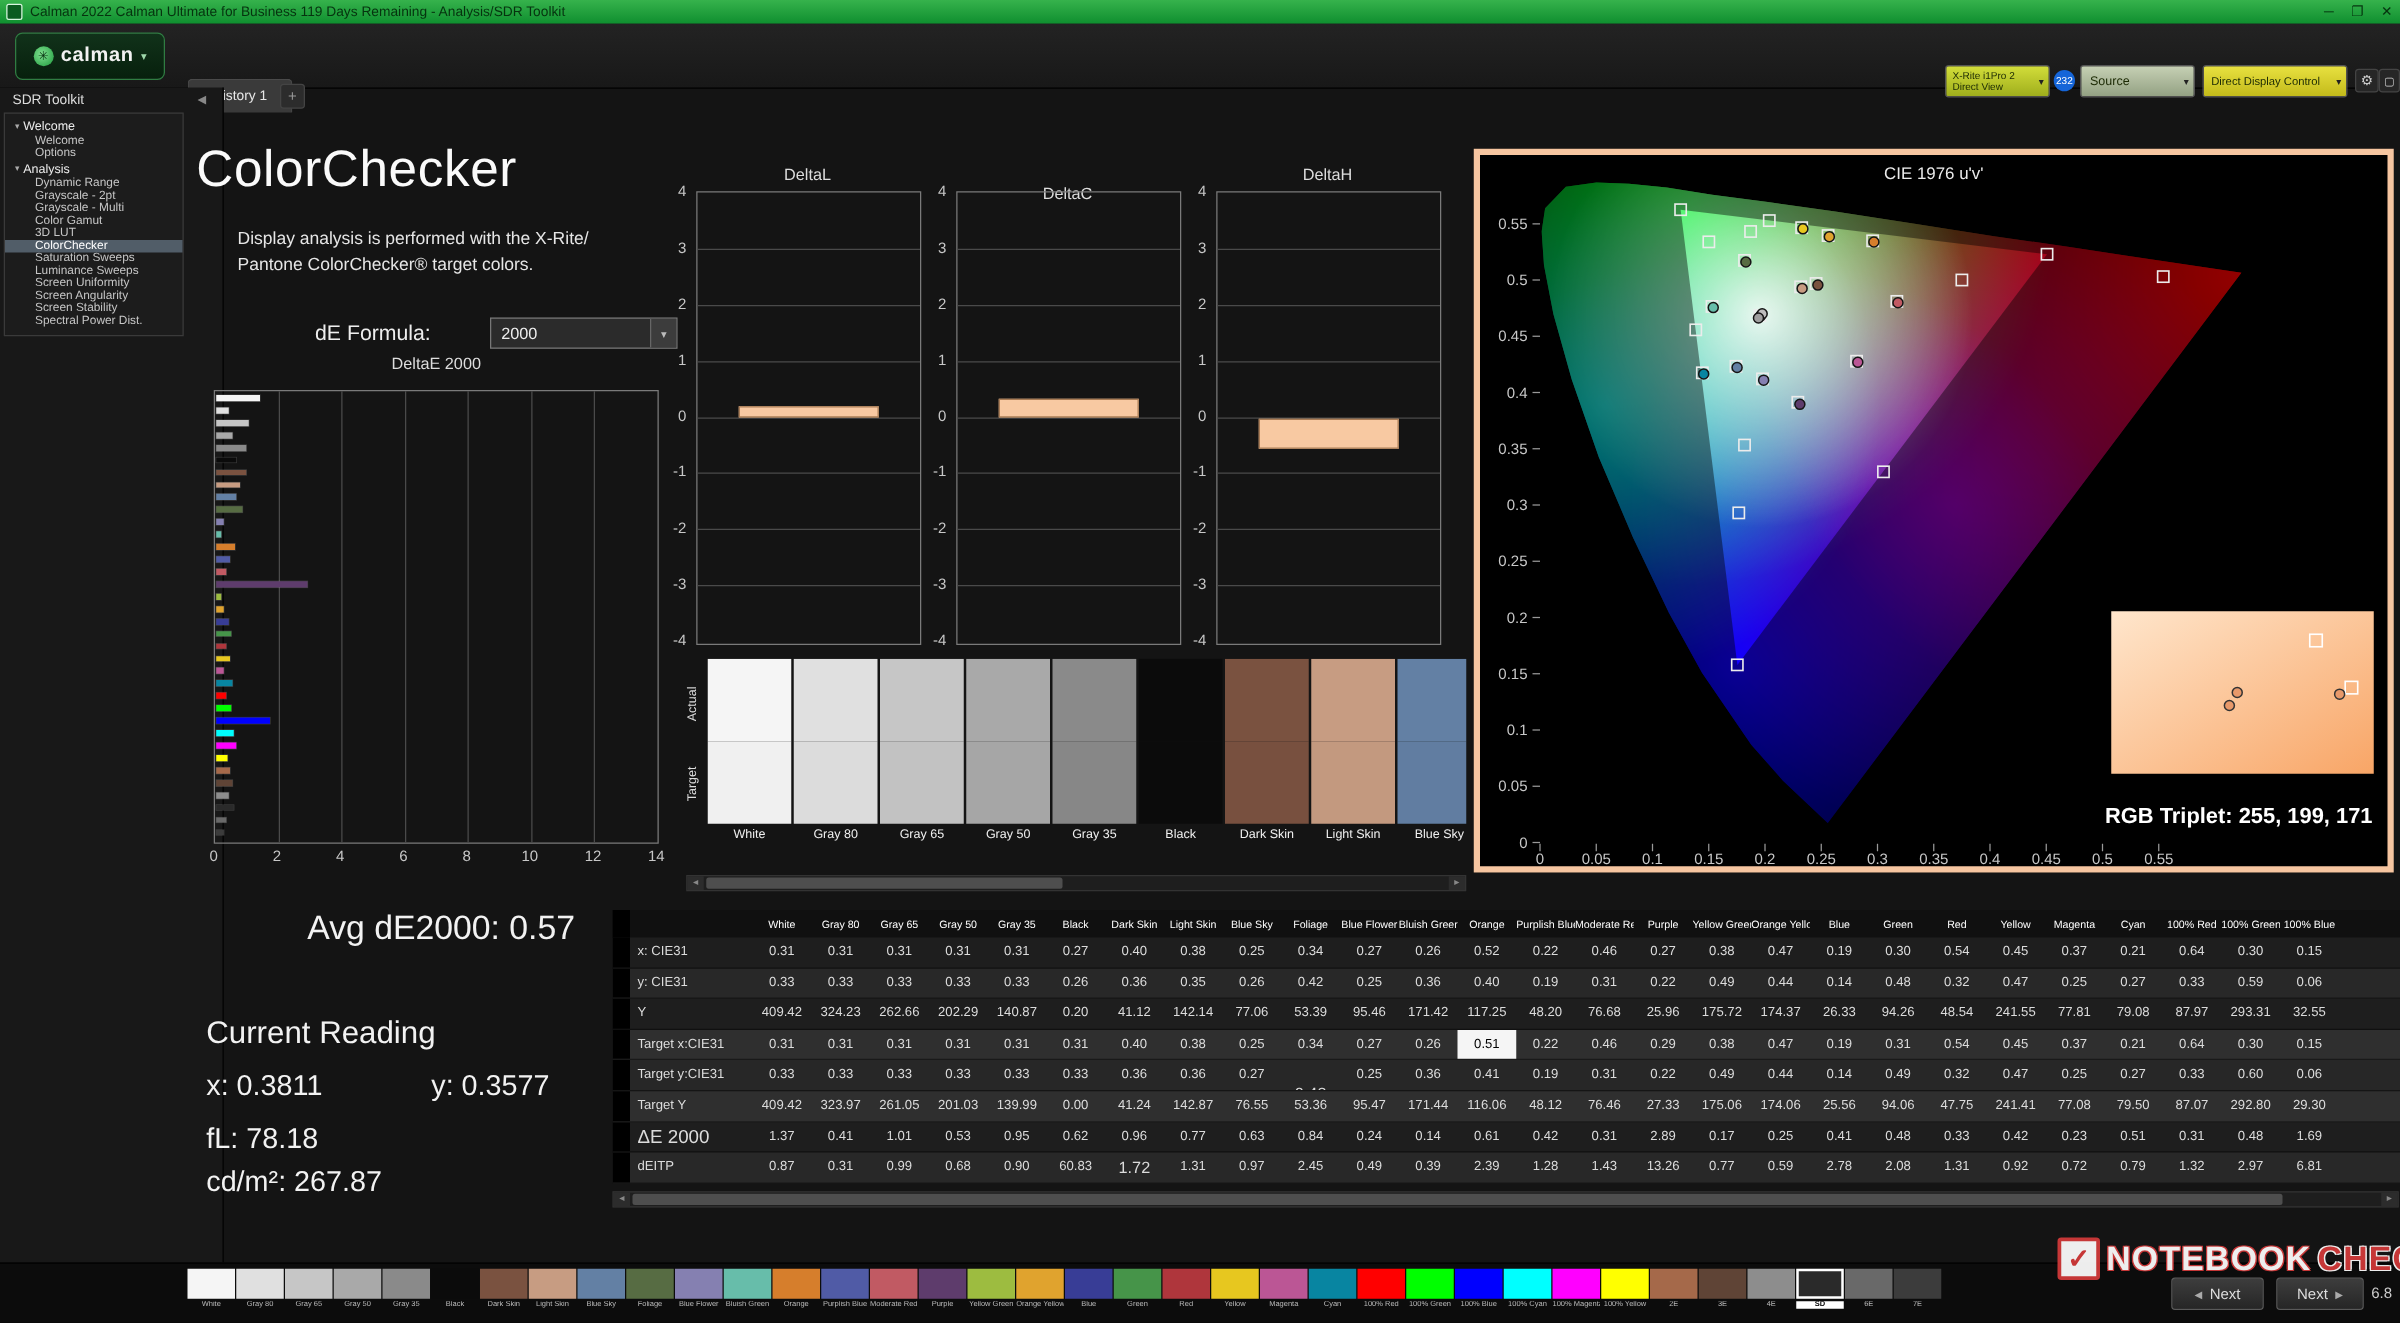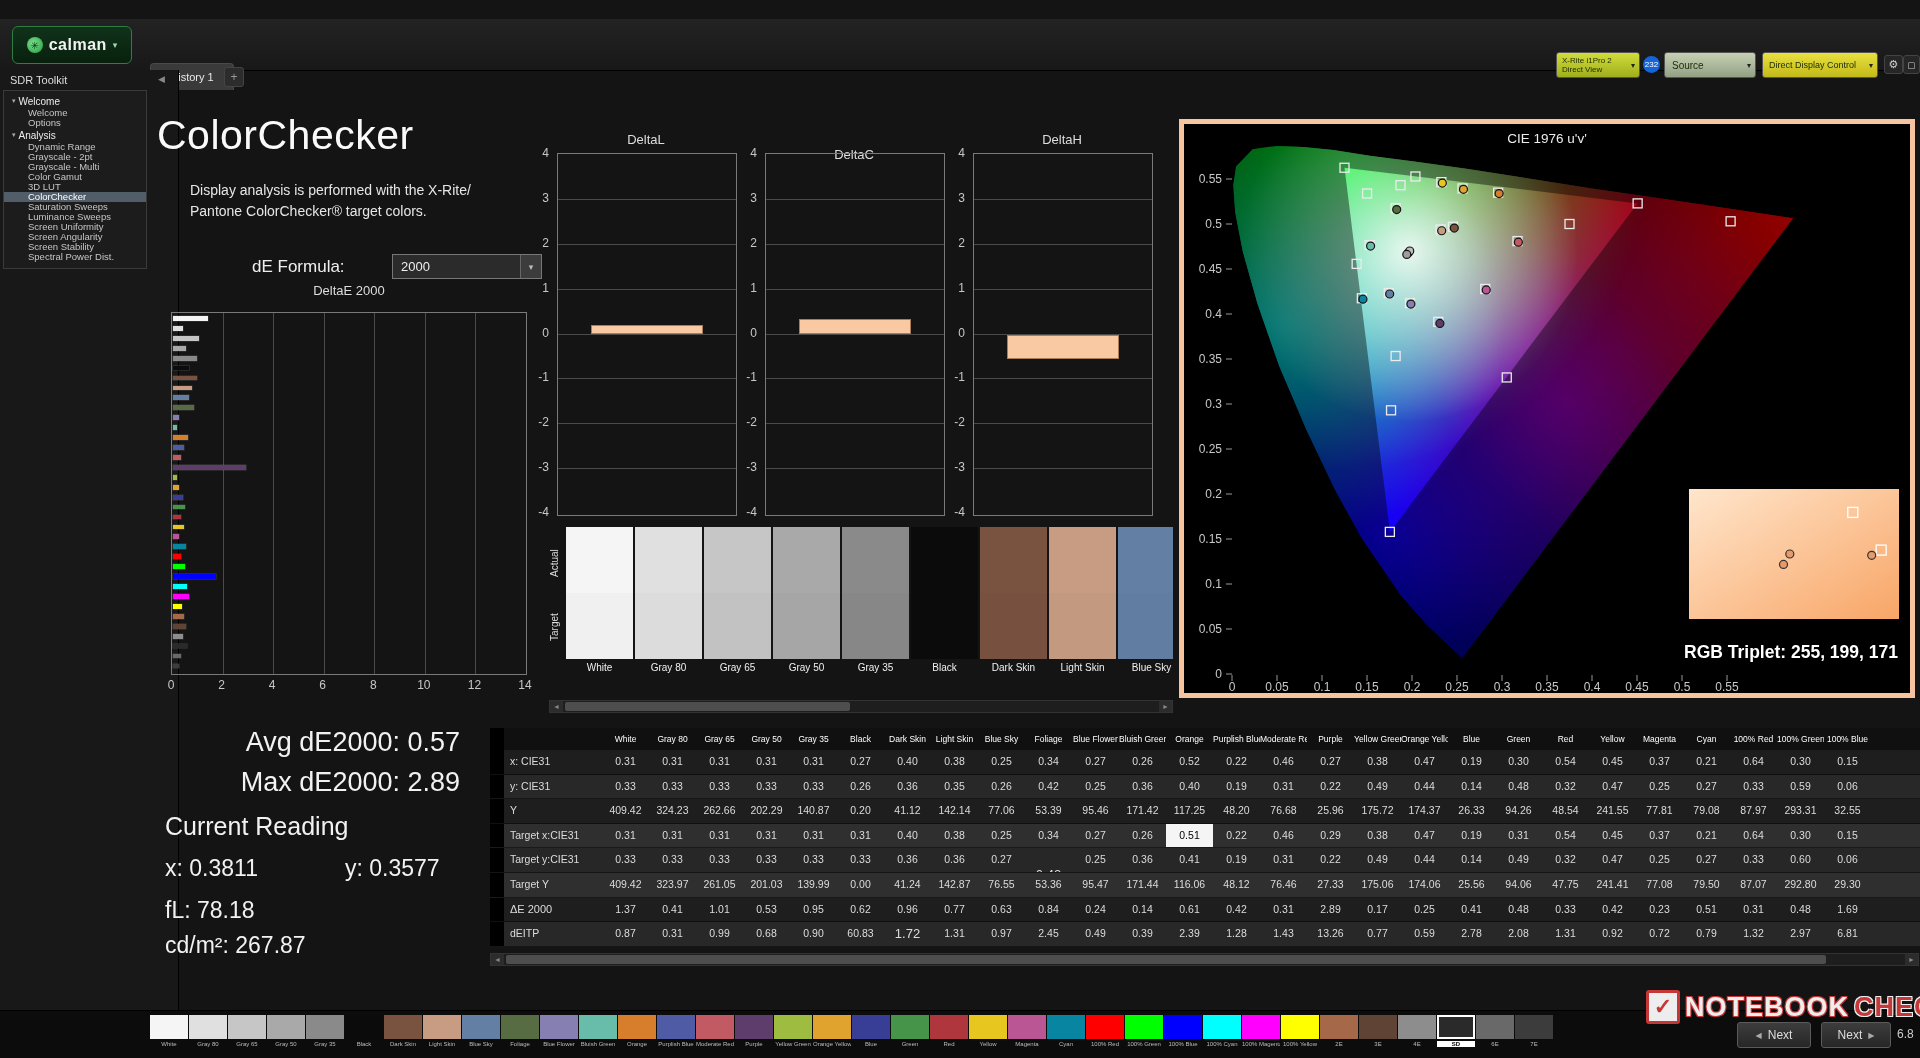--- a/index.html
+++ b/index.html
@@ -91,6 +91,15 @@
 
 <div id="root">
 
+  <div id="titlebar">
+    <span class="appicon"></span>
+    <span>Calman 2022 Calman Ultimate for Business 119 Days Remaining  - Analysis/SDR Toolkit</span>
+    <div id="winbtns">
+      <span>─</span>
+      <span>❐</span>
+      <span>✕</span>
+    </div>
+  </div>
 
   <div id="toolbar">
     <div id="logo-pill">

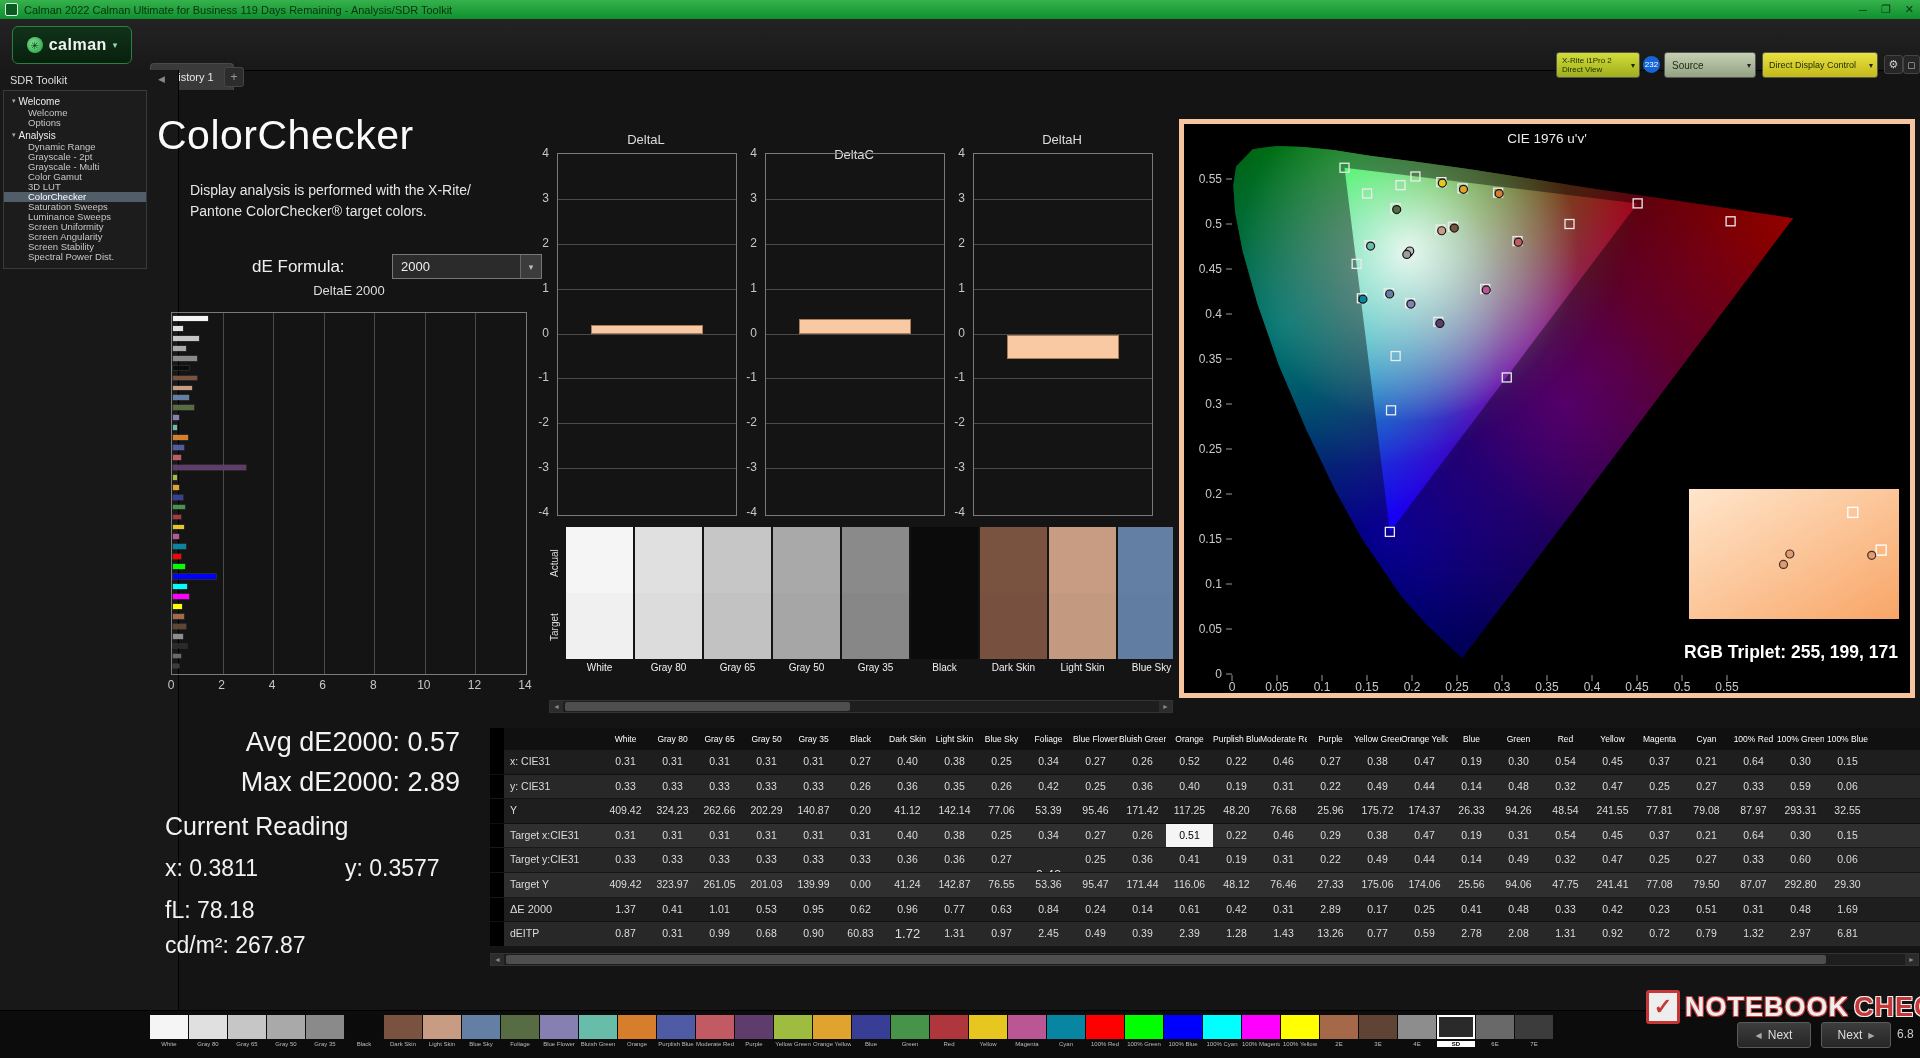--- a/index.html
+++ b/index.html
@@ -458,7 +458,6 @@
 
   <div id="avgmax">
     <div>Avg dE2000: 0.57</div>
-    <div>Max dE2000: 2.89</div>
   </div>
   <div id="cur-title">Current Reading</div>
   <div class="cur-val" style="left:165px;top:855px;">x: 0.3811</div>

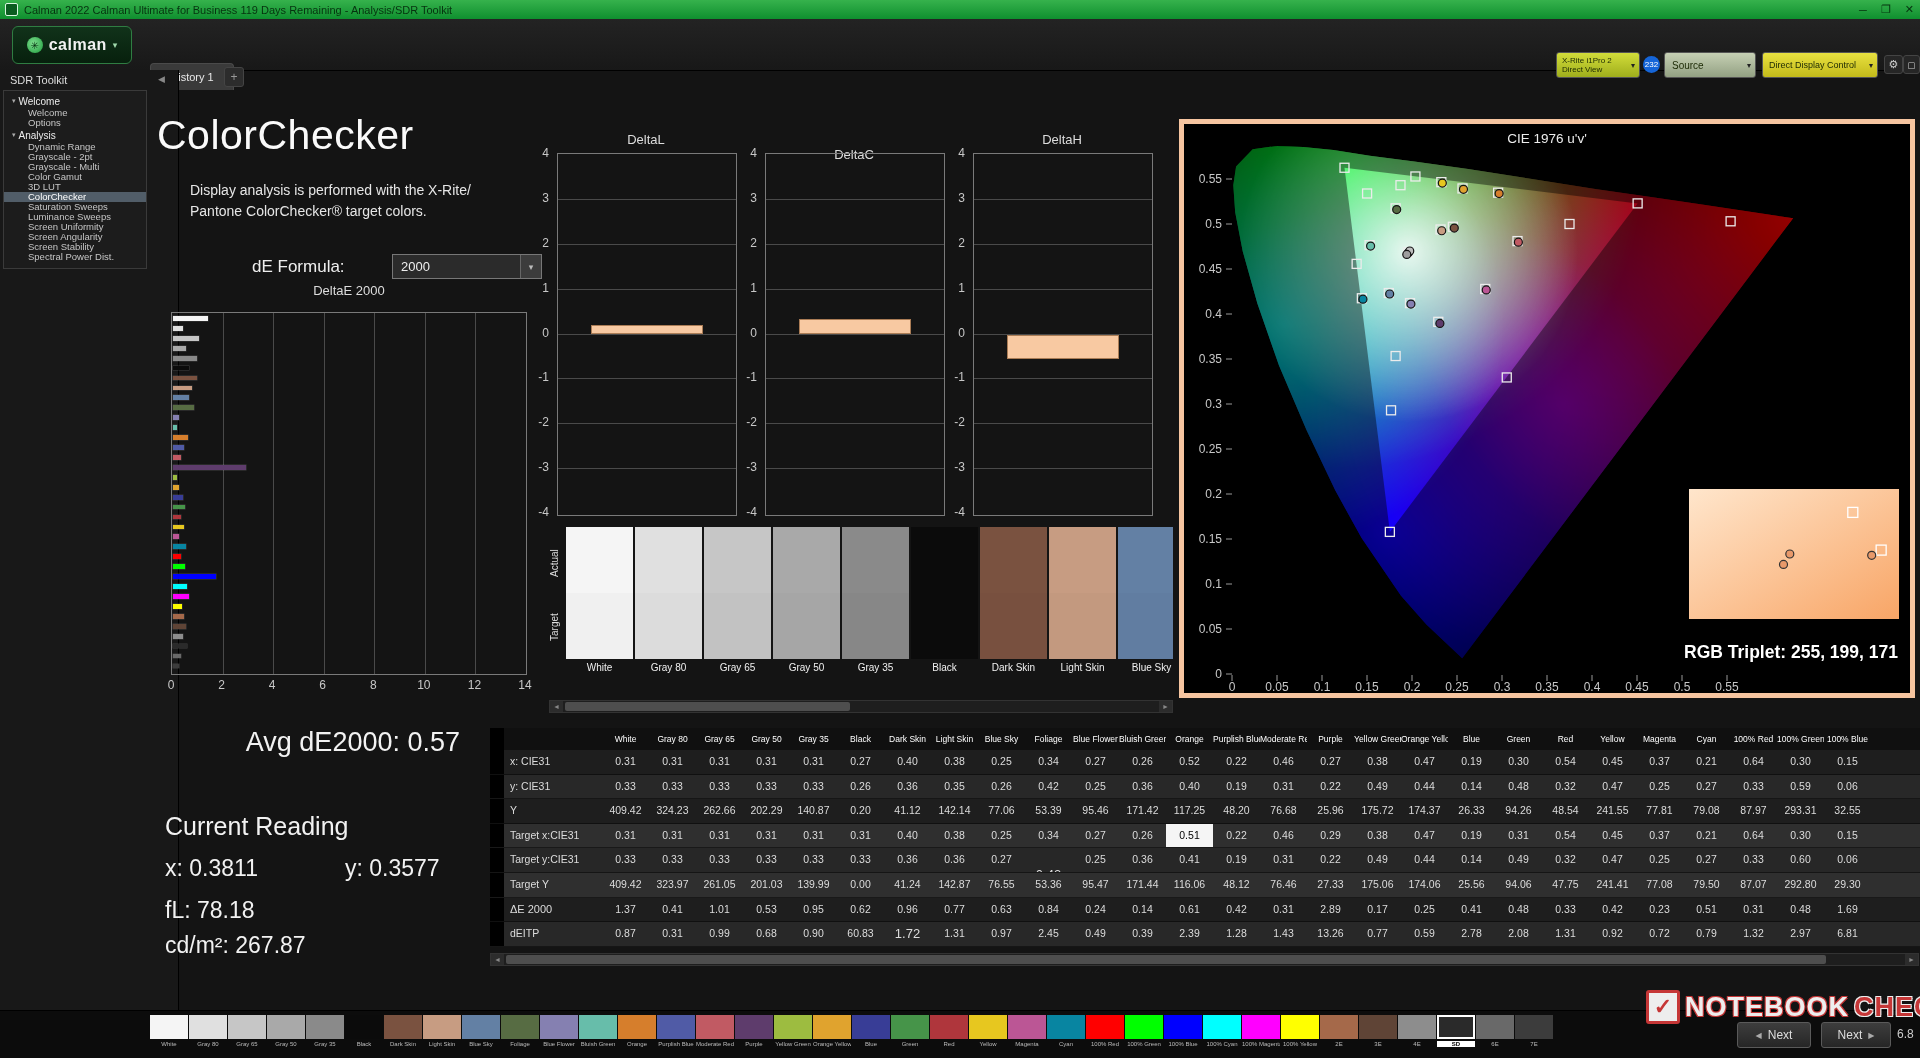--- a/index.html
+++ b/index.html
@@ -685,7 +685,7 @@
       </div>
       <div class="trow" style="height: 24.6px; background: rgb(30, 30, 30); border-bottom: 1px solid rgba(0, 0, 0, 0.45); box-sizing: border-box;">
         <div class="tcell" style="width: 14px; background: rgb(0, 0, 0);"></div>
-        <div class="tcell" style="width: 98px; text-align: left; padding-left: 6px; box-sizing: border-box; font-size: 11px; line-height: 23px;">ΔE 2000</div>
+        <div class="tcell" style="width: 98px; text-align: left; padding-left: 6px; box-sizing: border-box; font-size: 15px; line-height: 23px;">ΔE 2000</div>
         <div class="tcell" style="width: 47px; font-size: 10.5px; line-height: 23px;">1.37</div>
         <div class="tcell" style="width: 47px; font-size: 10.5px; line-height: 23px;">0.41</div>
         <div class="tcell" style="width: 47px; font-size: 10.5px; line-height: 23px;">1.01</div>

